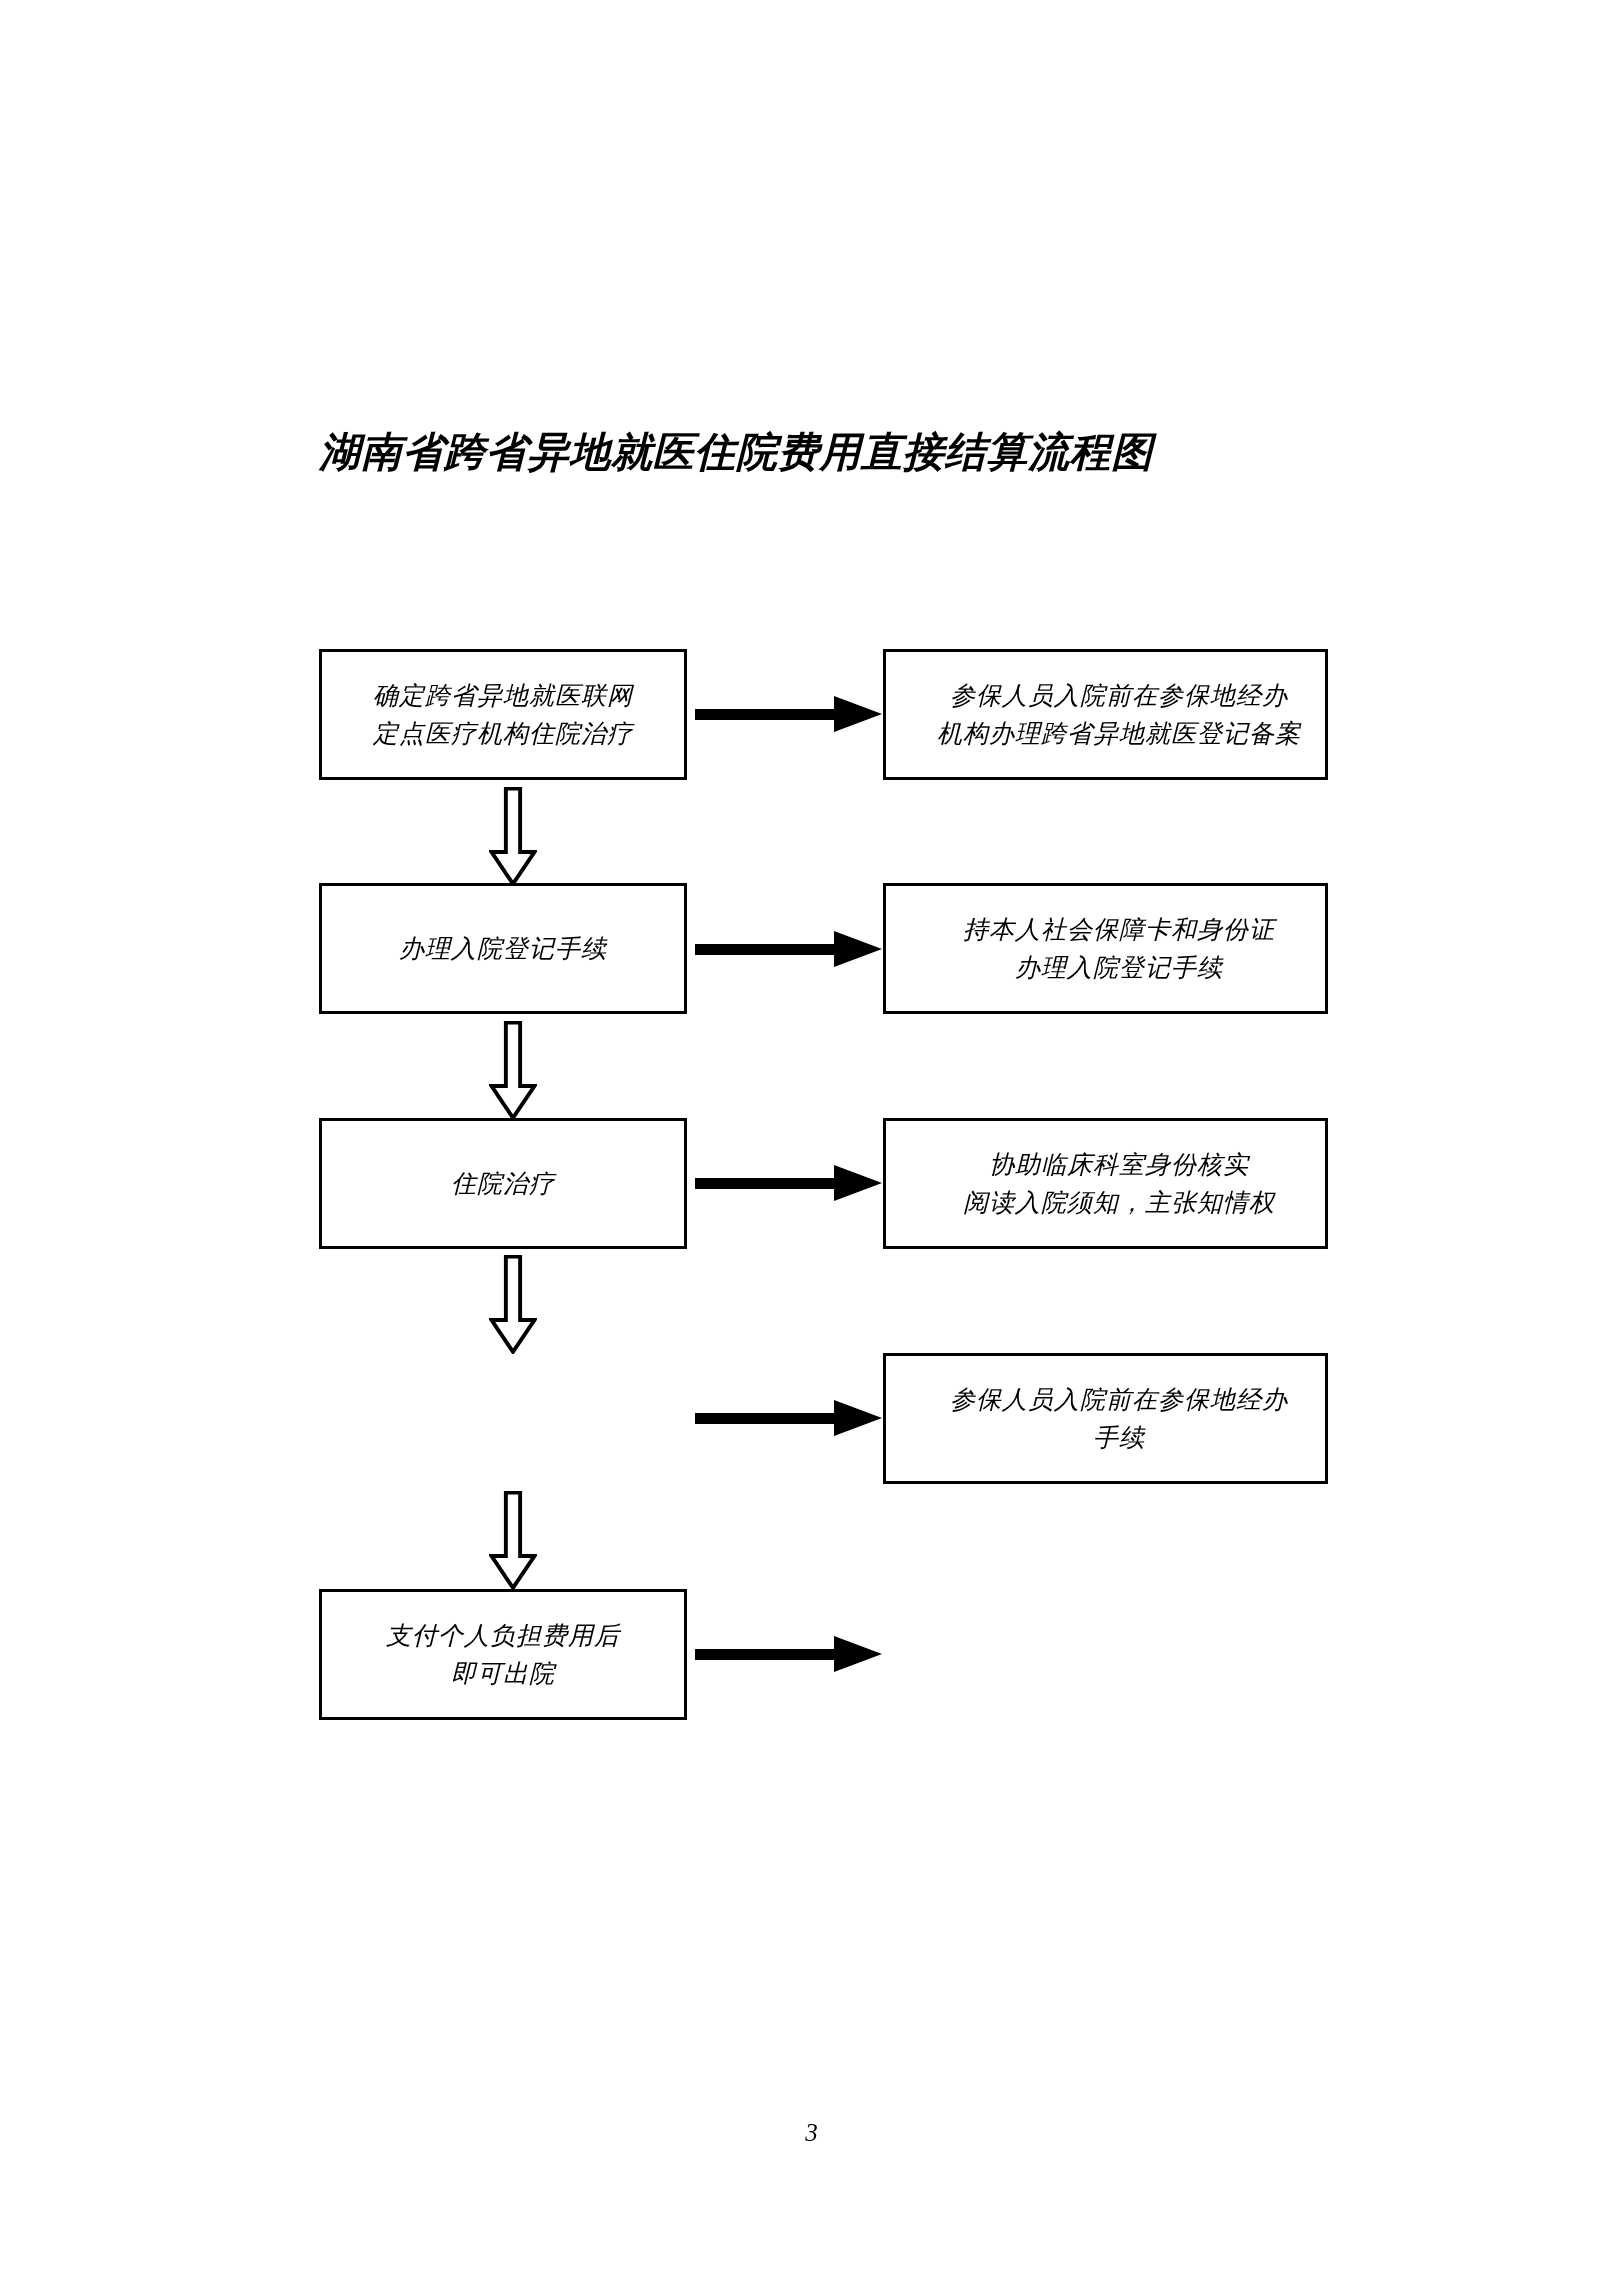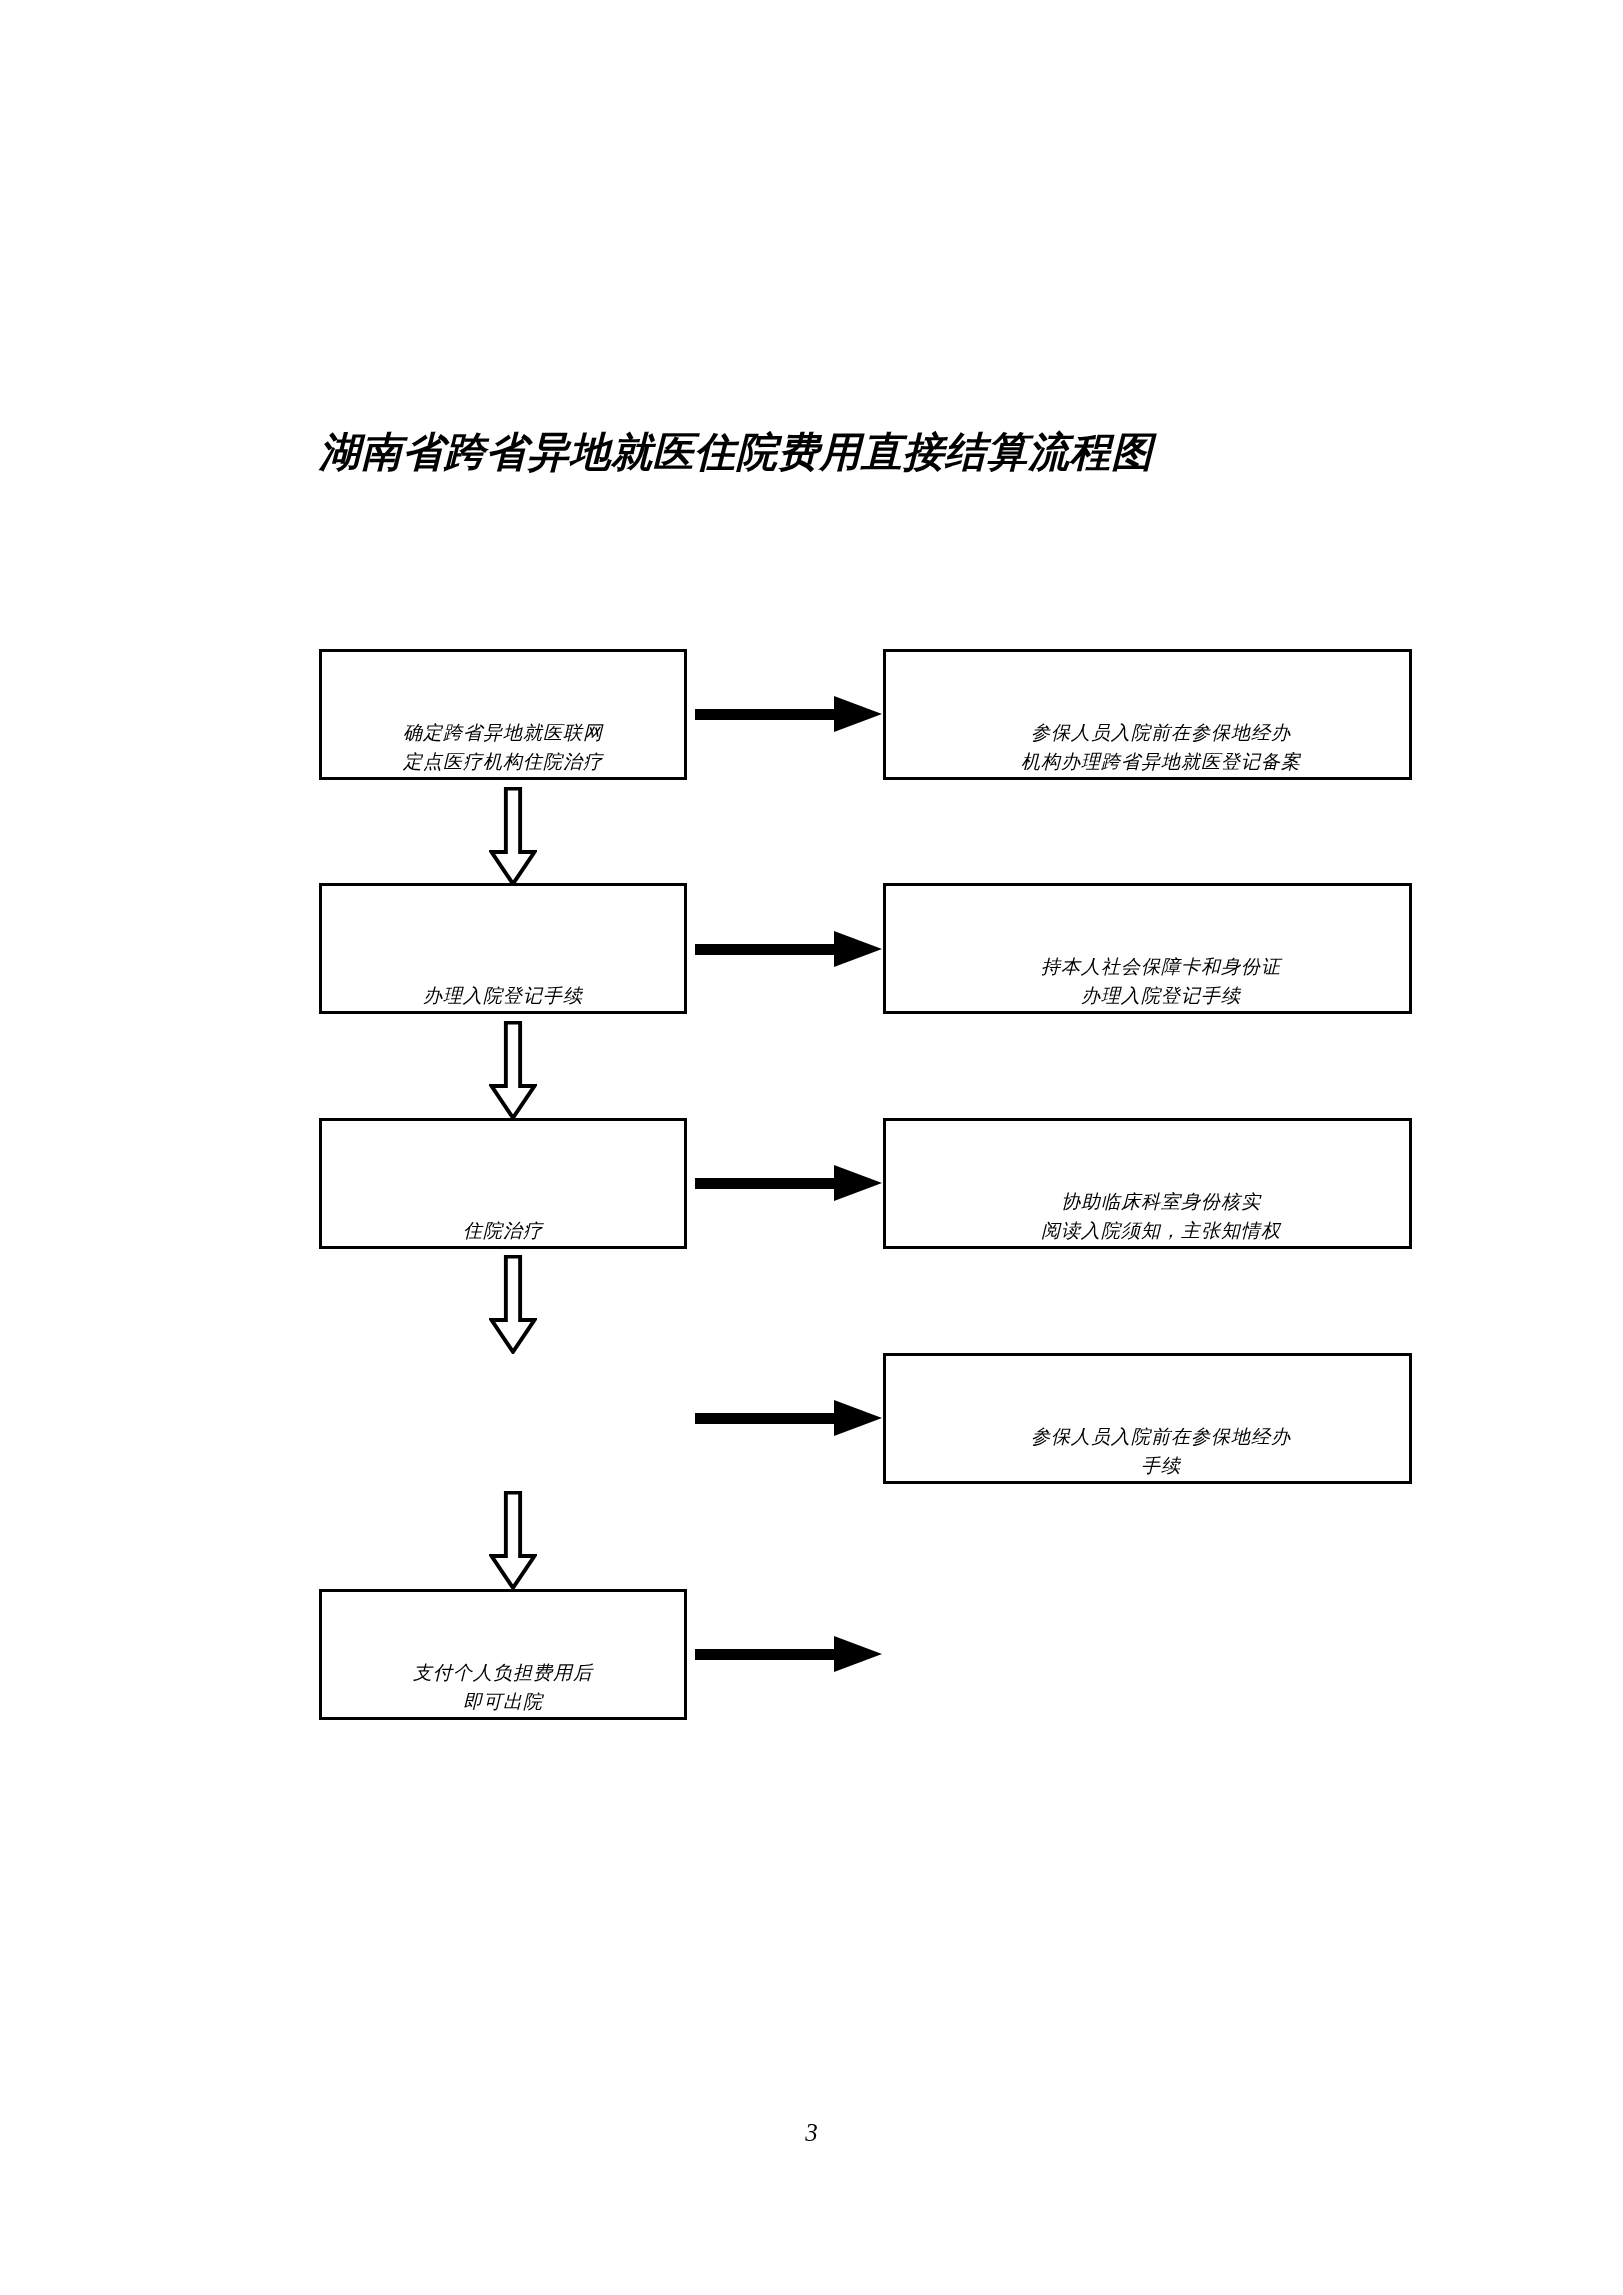--- a/index.html
+++ b/index.html
@@ -54,10 +54,10 @@
     border: 3.3px solid #000000;
     background: #ffffff;
     display: flex;
-    align-items: flex-end;
+    align-items: center;
     justify-content: center;
     text-align: center;
-    font-size: 19px;
+    font-size: 25px;
     line-height: 1.52;
     letter-spacing: 1px;
     font-family: "Liberation Serif", "DejaVu Serif", serif;

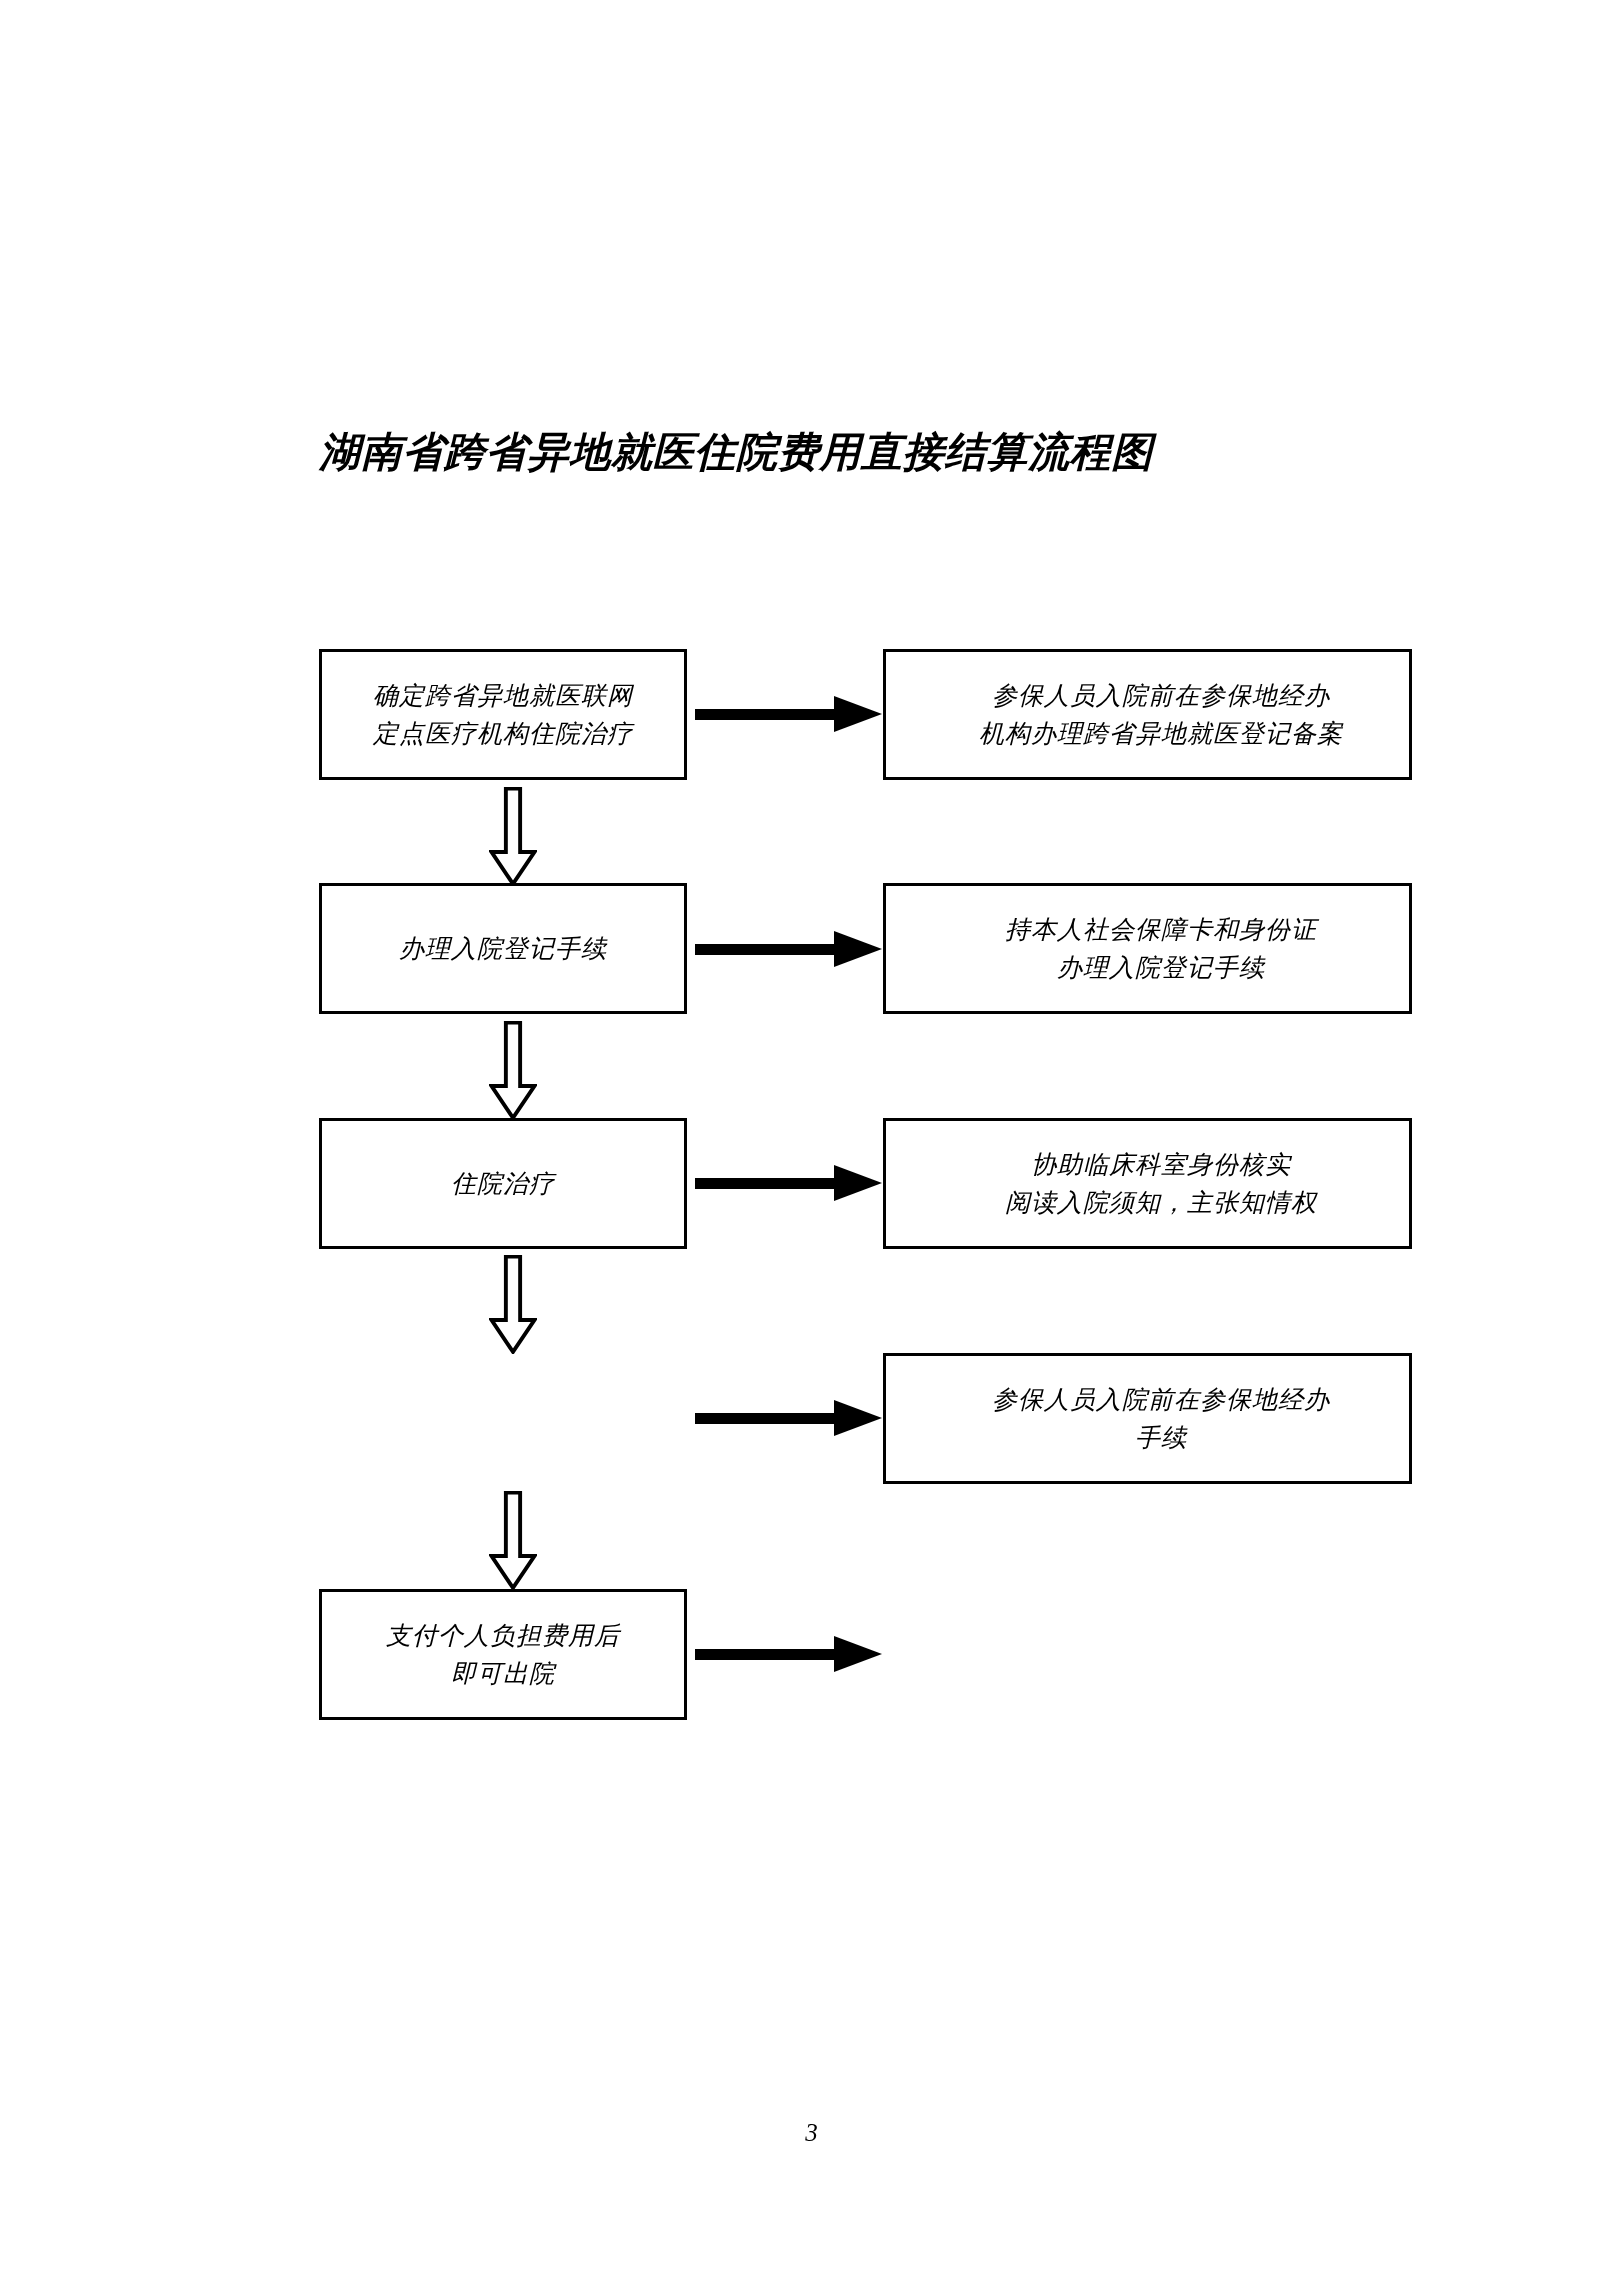--- a/index.html
+++ b/index.html
@@ -71,7 +71,7 @@
   }
 
   .node.left  { left: 319px;  width: 368px; }
-  .node.right { left: 883px; width: 529px; padding-left: 27px; }
+  .node.right { left: 883px; width: 445px; padding-left: 27px; }
 
   .row1 { top: 649px;  height: 131px; }
   .row2 { top: 883px; height: 131px; }

